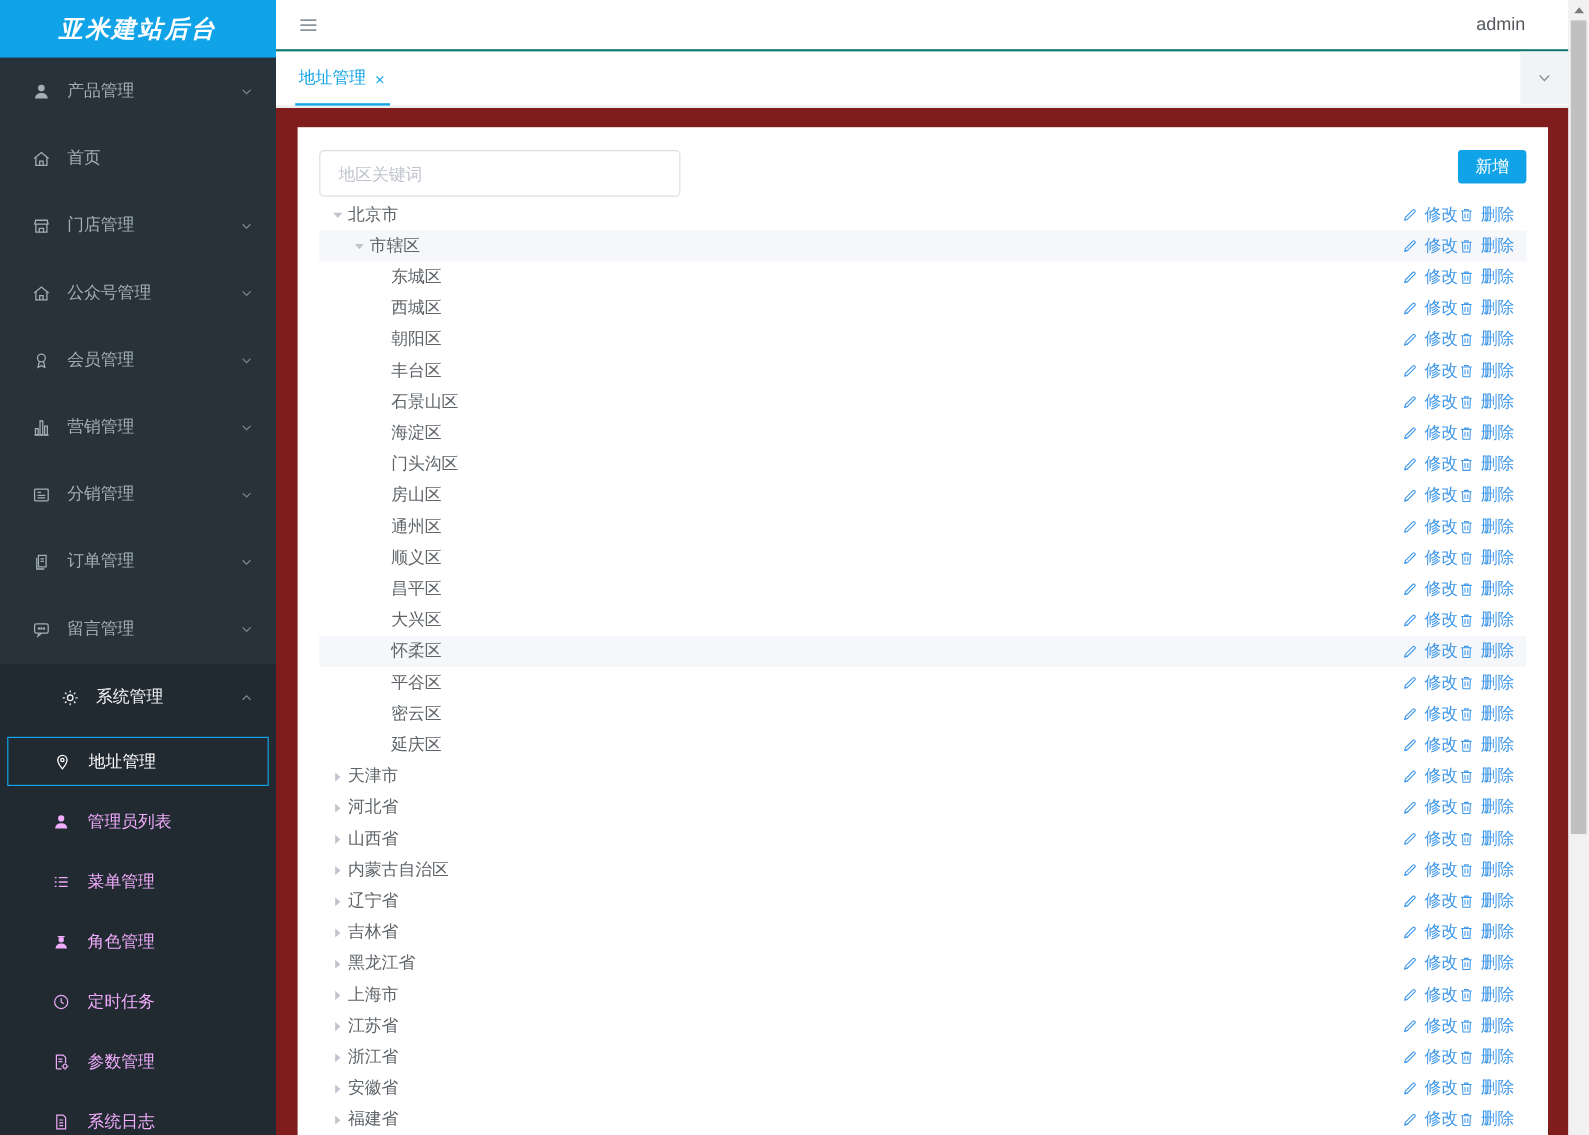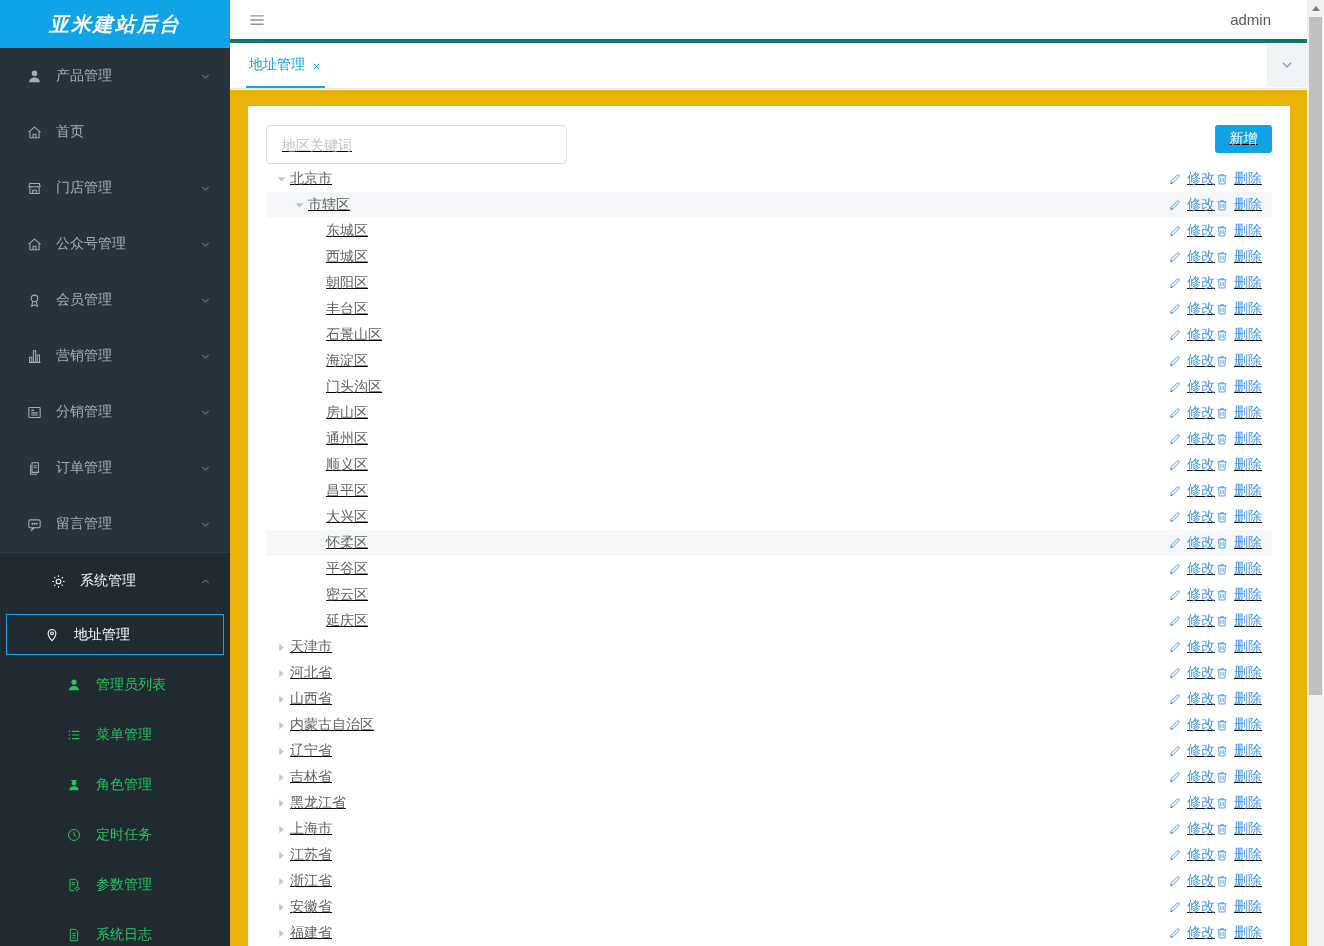--- a/index.html
+++ b/index.html
@@ -26,7 +26,7 @@
 
   
   .main { position:absolute; left:230px; top:0; right:17px; height:100%; }
-  .topbar { height:43px; background:#fff; border-bottom:4px solid #0f766e;
+  .topbar { height:43px; background:#fff; border-bottom:2px solid #0f766e;
             display:flex; align-items:center; padding:0 36px 0 17px; }
   .hamburger { width:20px; height:20px; color:#8a949c; cursor:pointer; }
   .username { margin-left:auto; font-size:15px; color:#55595e; }

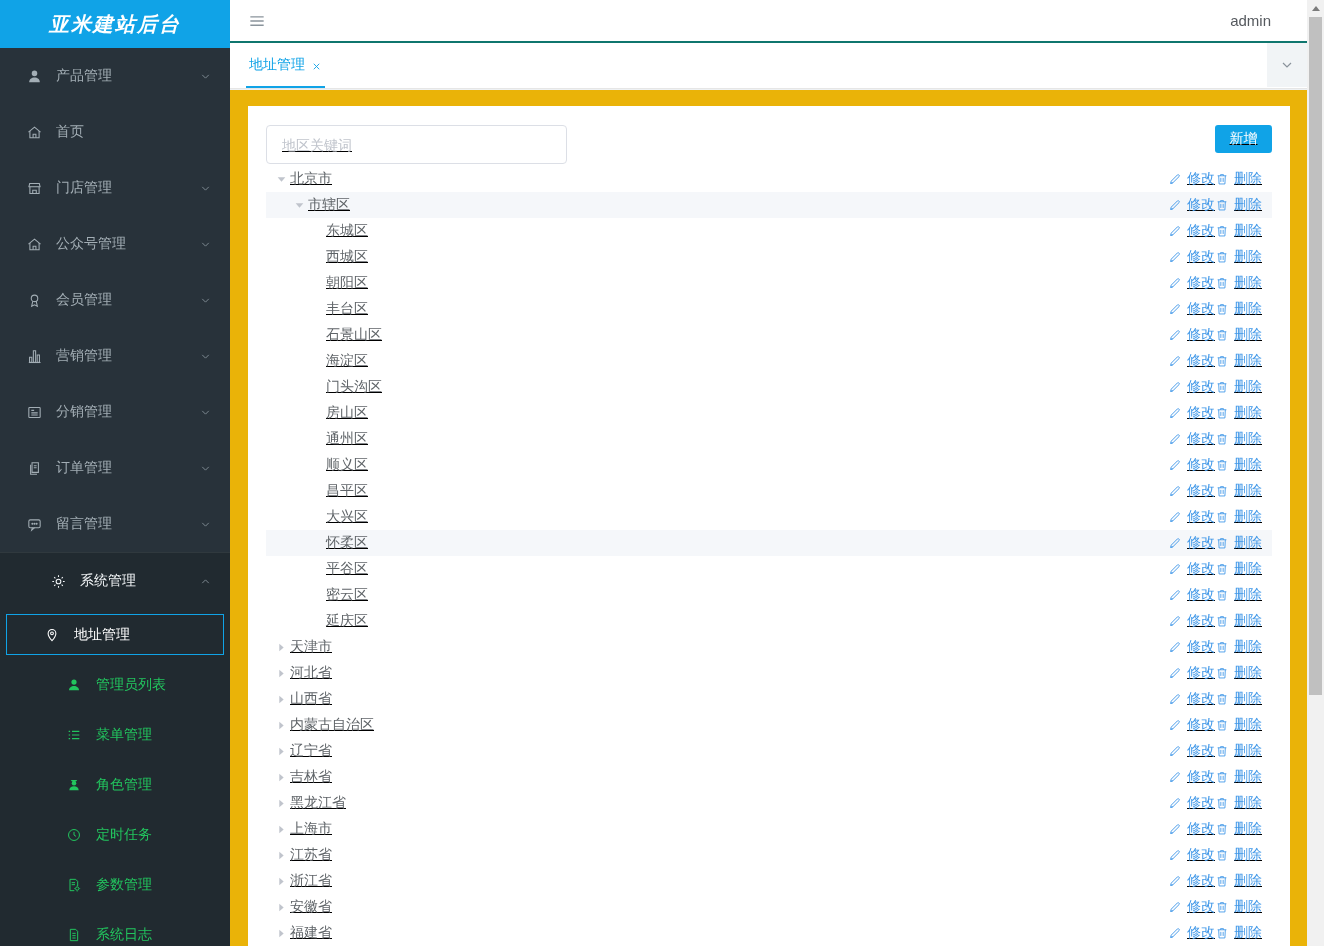--- a/index.html
+++ b/index.html
@@ -40,7 +40,7 @@
                   display:flex; align-items:center; justify-content:center; cursor:pointer; }
   .tab-dropdown .icon { width:16px; height:16px; color:#8a939b; }
 
-  .content { position:absolute; top:90px; left:0; right:0; bottom:0; background:#eab308; overflow:hidden;text-decoration:underline; }
+  .content { position:absolute; top:90px; left:0; right:0; bottom:0; background:#7f1d1d; overflow:hidden; }
   .card { margin:16px 17px 0 18px; background:#fff; height:900px; padding:19px 18px 0 18px; }
   .toolbar { display:flex; justify-content:space-between; align-items:flex-start; }
   .search-input { width:301px; height:39px; border:1px solid #dcdfe6; border-radius:4px;

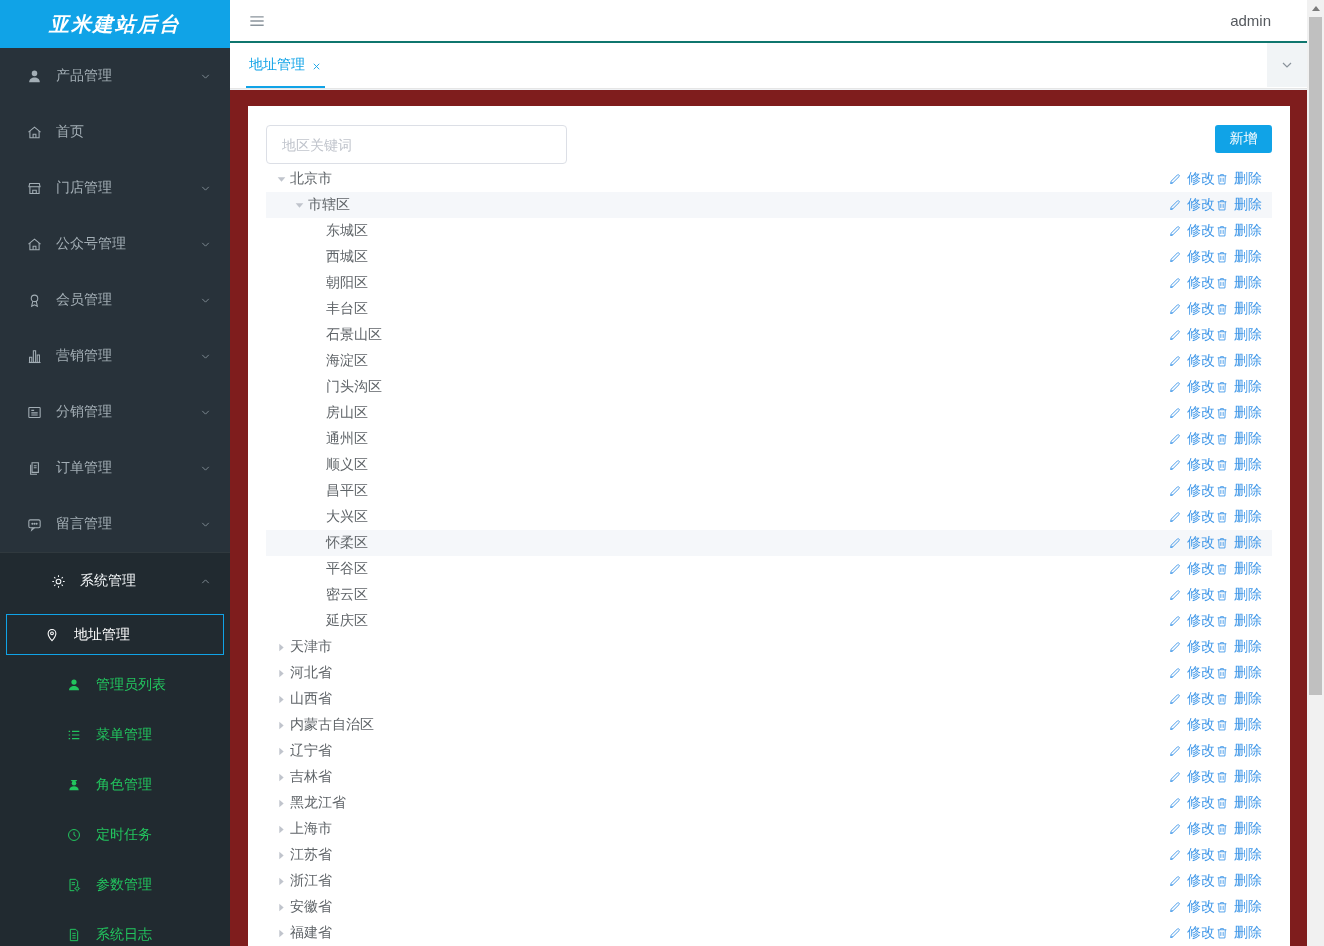--- a/index.html
+++ b/index.html
@@ -17,8 +17,8 @@
   .menu-item .chevron { margin-left:auto; width:13px; height:13px; color:#7e8a92; }
   .menu-group { background:#212a30; border-top:1px solid rgba(255,255,255,.07); }
   .menu-group > .menu-item { color:#f2f5f7;margin-left:24px; }
-  .sub-item { height:50px; display:flex; align-items:center; padding-left:66px;
-              color:#22c55e; font-size:14px; cursor:pointer; }
+  .sub-item { height:50px; display:flex; align-items:center; padding-left:43px;
+              color:#f0abfc; font-size:14px; cursor:pointer; }
   .sub-item .m-icon { width:16px; height:16px; margin-right:14px; flex:none; }
   .sub-item.active { height:41px; margin:5px 6px 5px 6px; padding-left:37px;
                      border:1px solid #10a3e7; color:#fff; }

